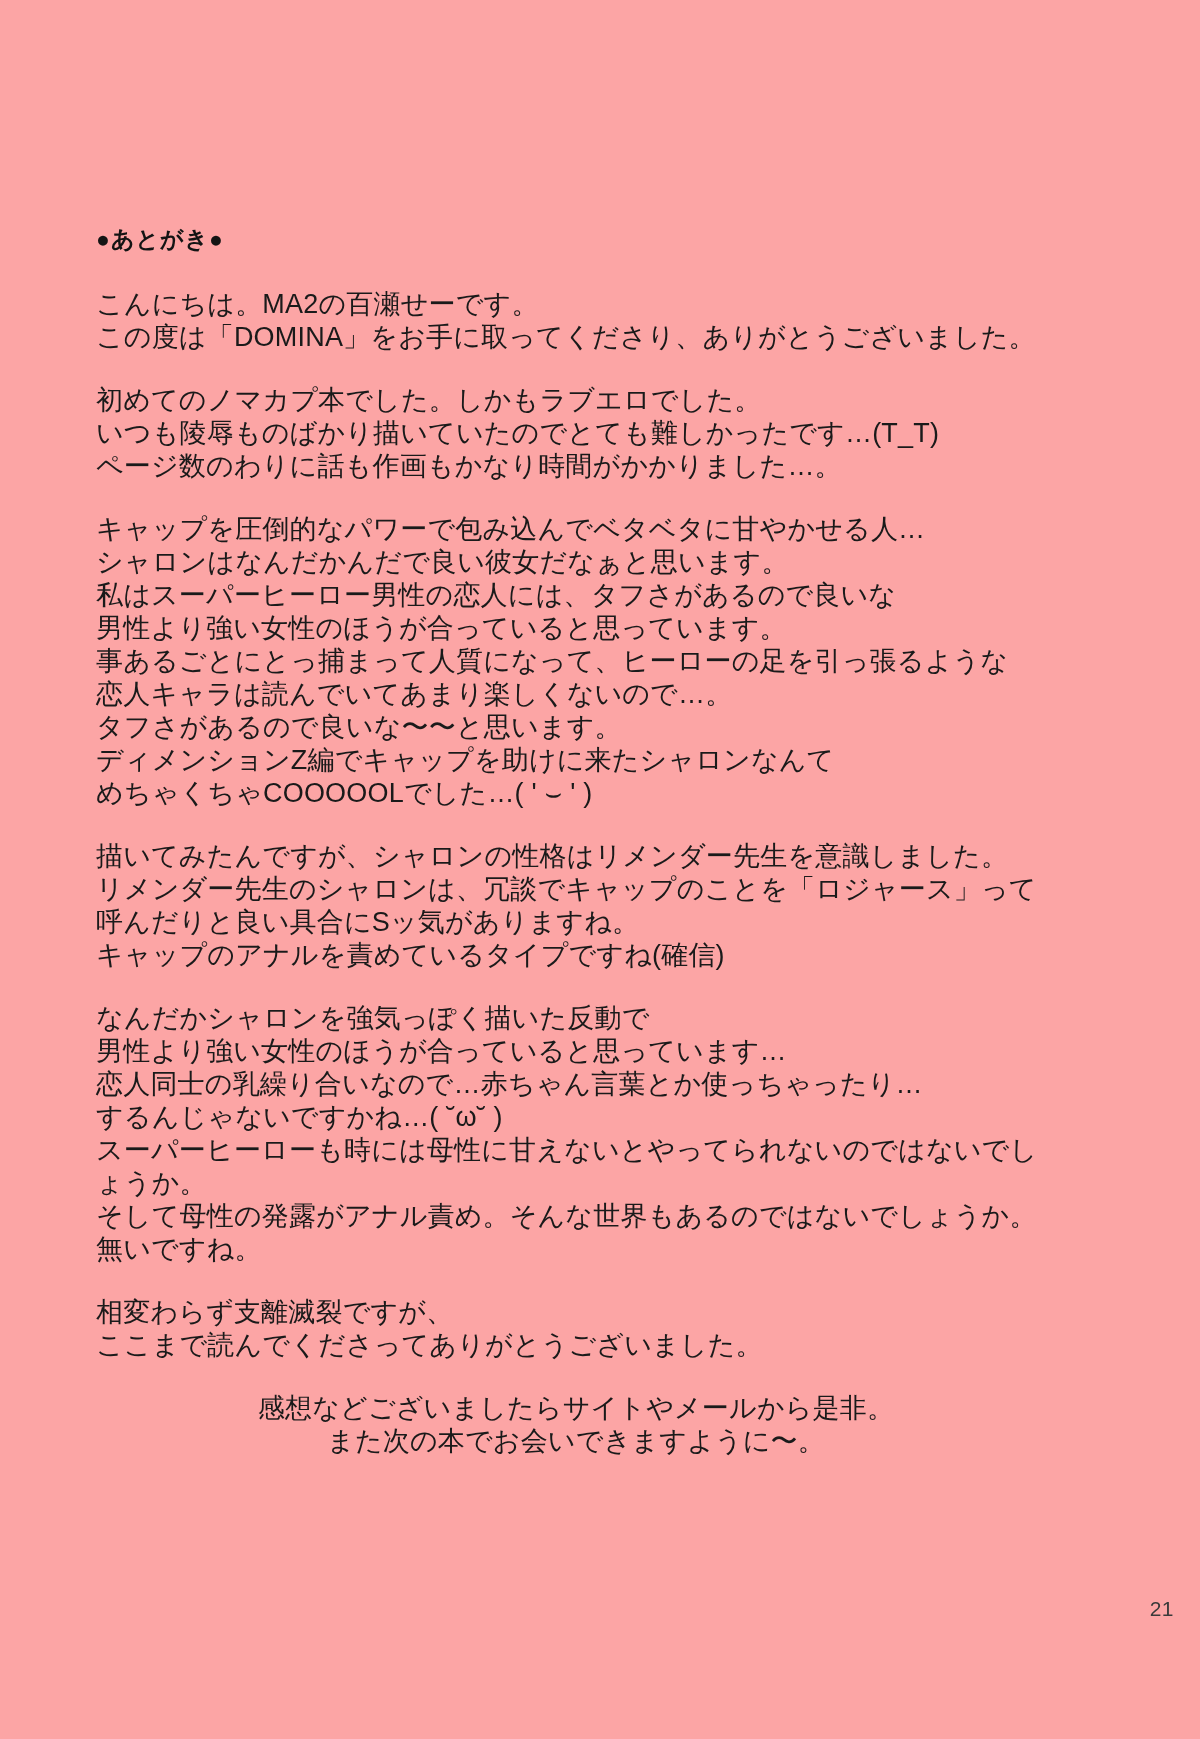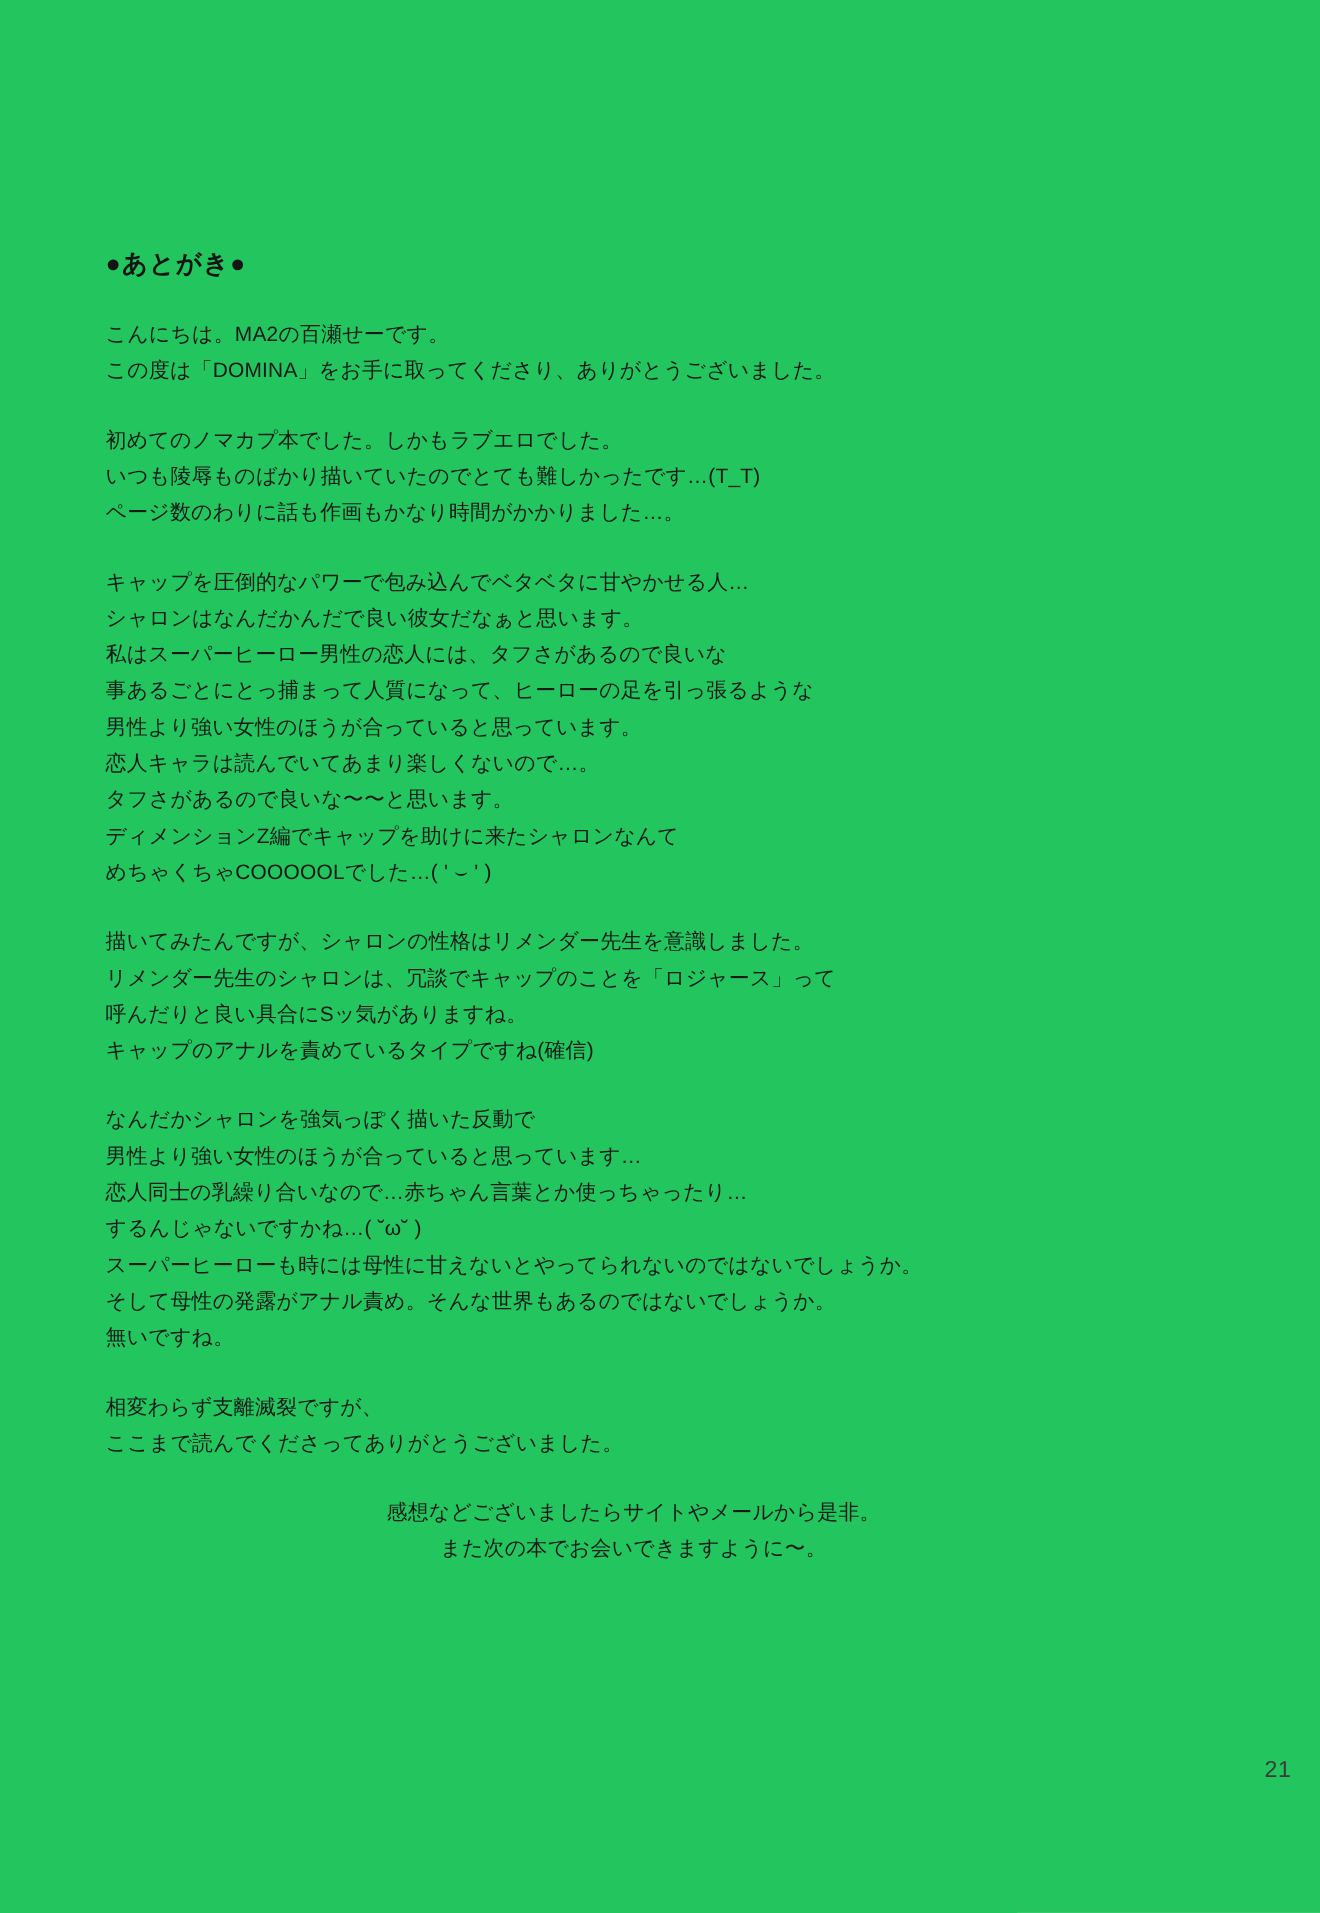--- a/index.html
+++ b/index.html
@@ -21,7 +21,7 @@
     top: 0;
     width: 1200px;
     height: 1739px;
-    background: #22c55e;
+    background: #fca5a5;
   }
   .content {
     position: absolute;

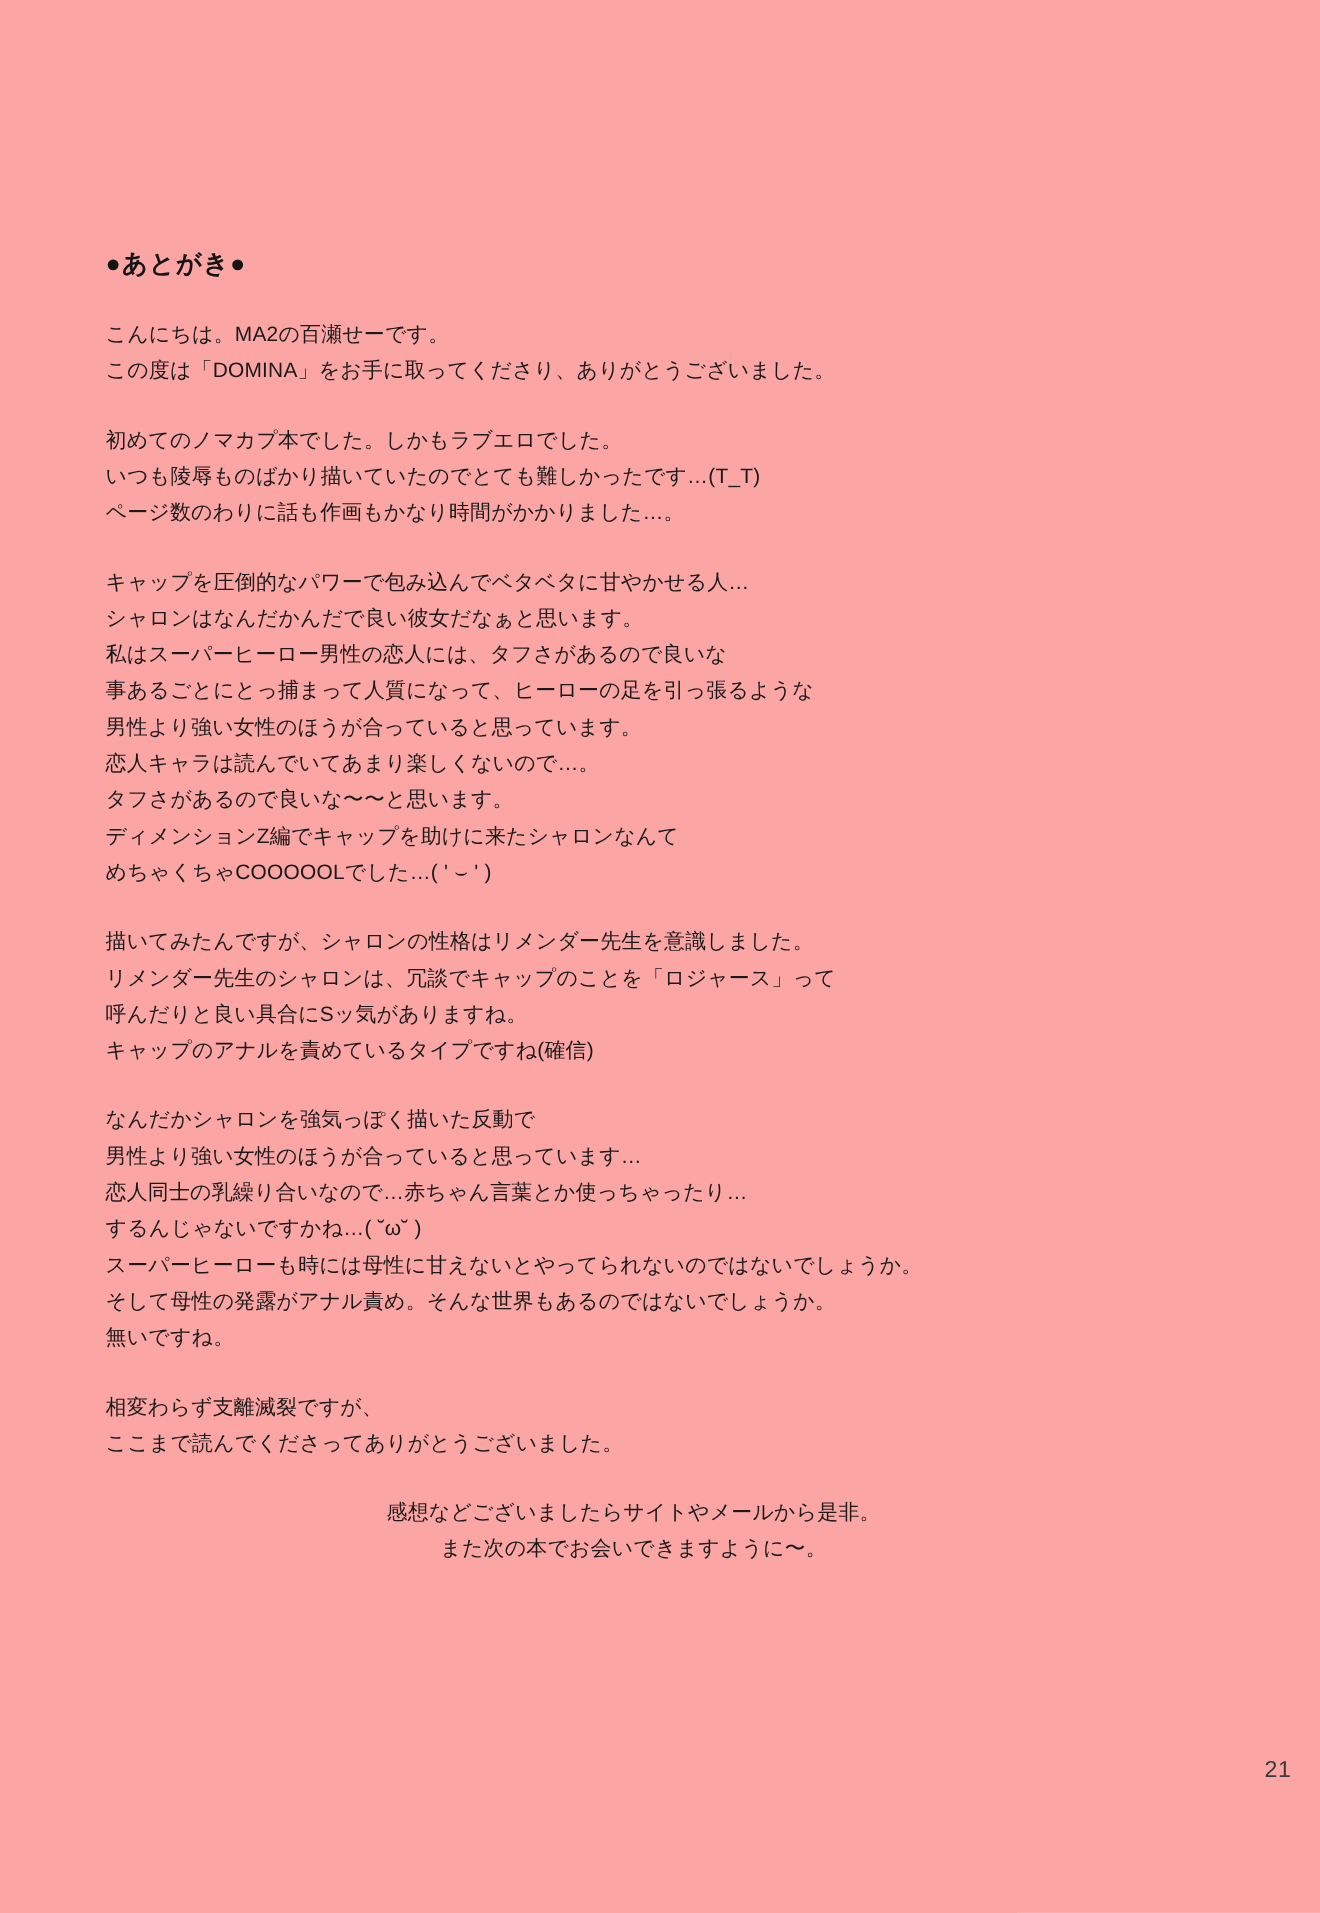--- a/index.html
+++ b/index.html
@@ -45,7 +45,7 @@
     text-align: center;
   }
   .line {
-    font-size: 19px;
+    font-size: 27px;
     line-height: 33px;
     color: #1a1a1a;
     white-space: pre-wrap;

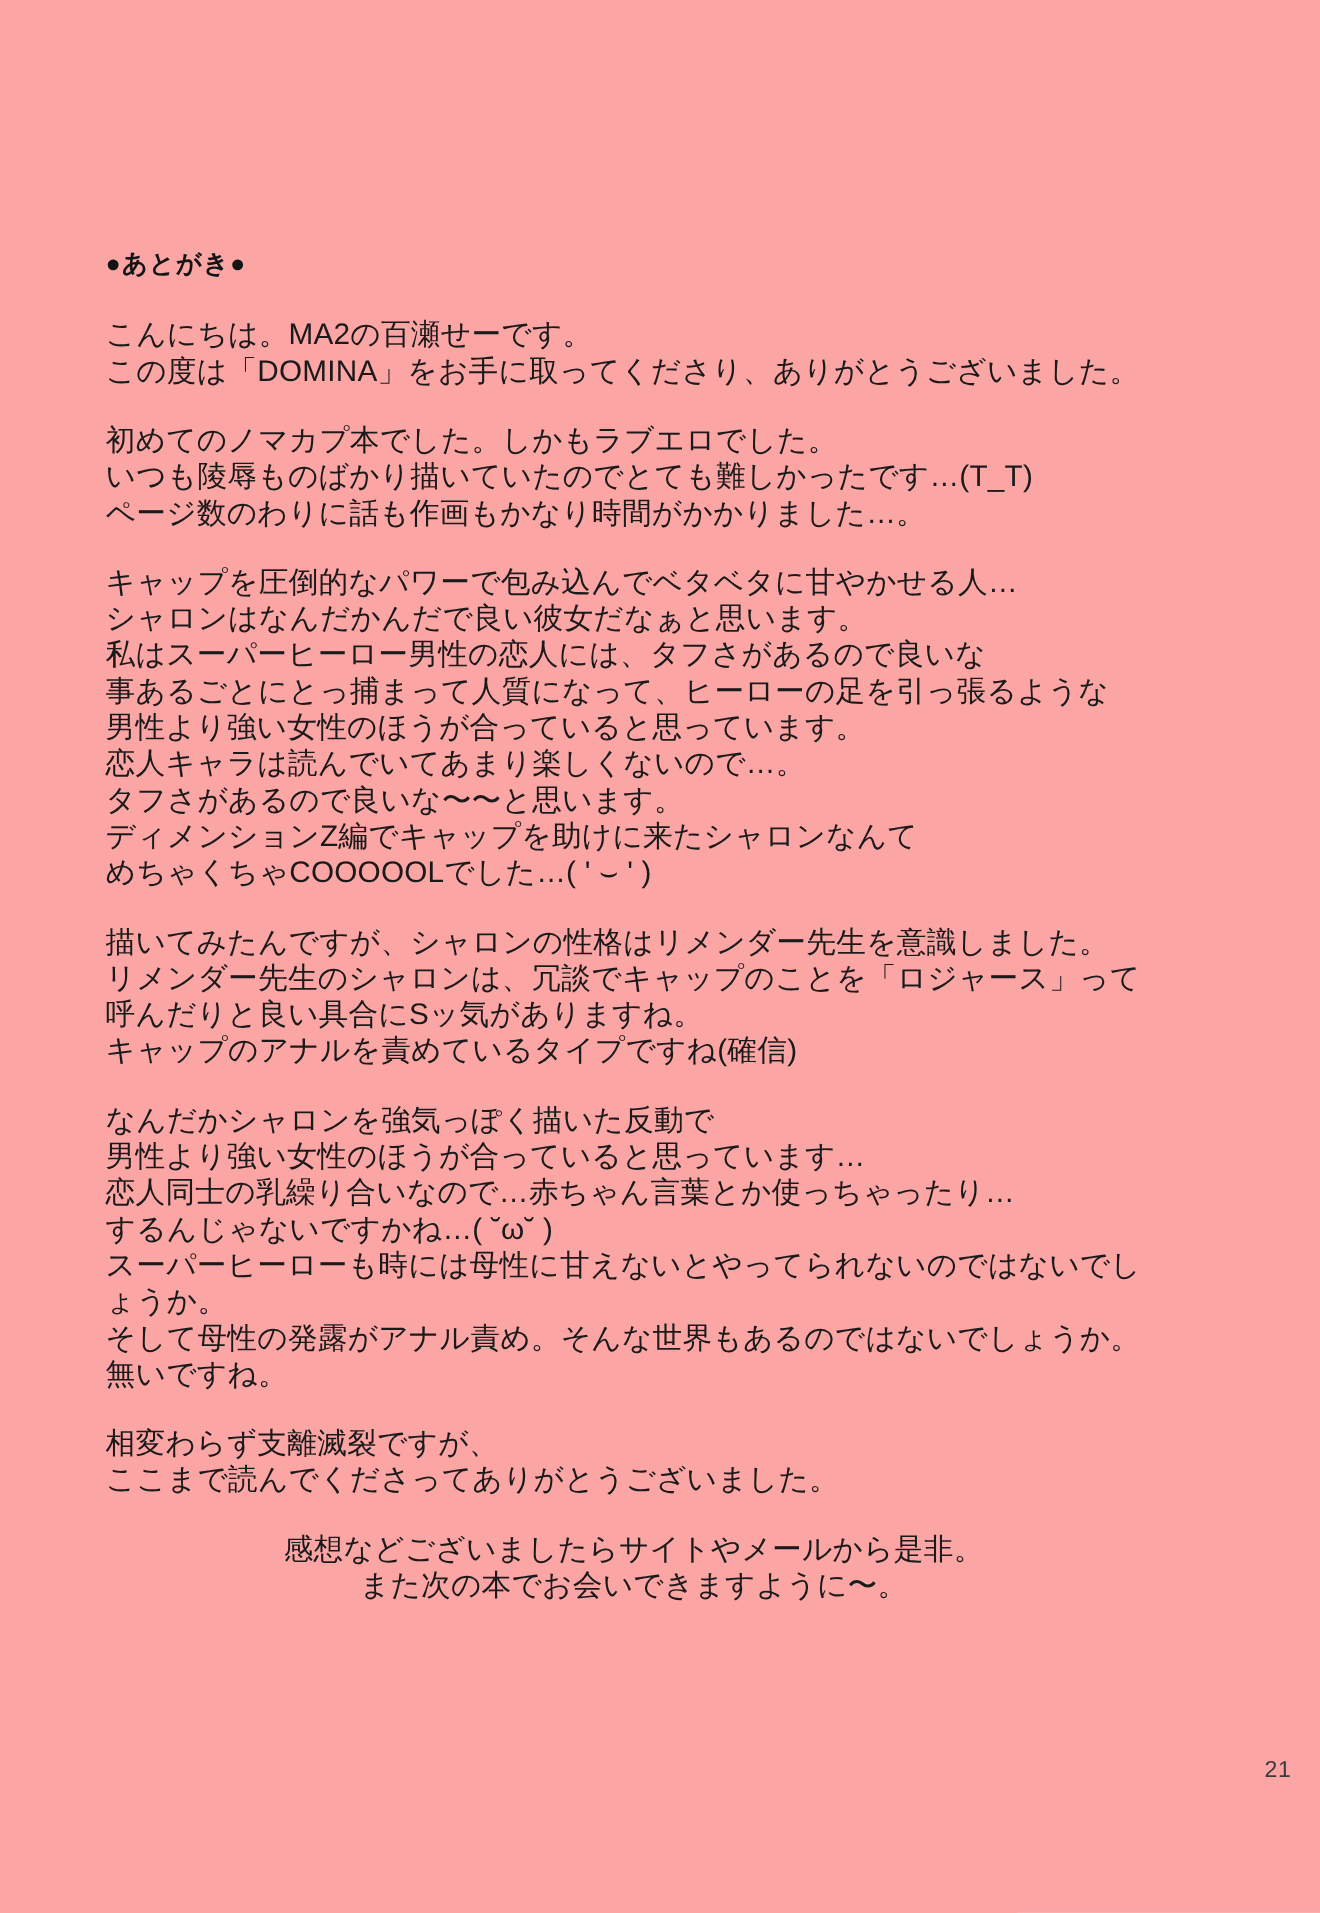--- a/index.html
+++ b/index.html
@@ -80,8 +80,8 @@
           <div class="line">キャップを圧倒的なパワーで包み込んでベタベタに甘やかせる人…</div>
           <div class="line">シャロンはなんだかんだで良い彼女だなぁと思います。</div>
           <div class="line">私はスーパーヒーロー男性の恋人には、タフさがあるので良いな</div>
+          <div class="line">男性より強い女性のほうが合っていると思っています。</div>
           <div class="line">事あるごとにとっ捕まって人質になって、ヒーローの足を引っ張るような</div>
-          <div class="line">男性より強い女性のほうが合っていると思っています。</div>
           <div class="line">恋人キャラは読んでいてあまり楽しくないので…。</div>
           <div class="line">タフさがあるので良いな〜〜と思います。</div>
           <div class="line">ディメンションZ編でキャップを助けに来たシャロンなんて</div>

